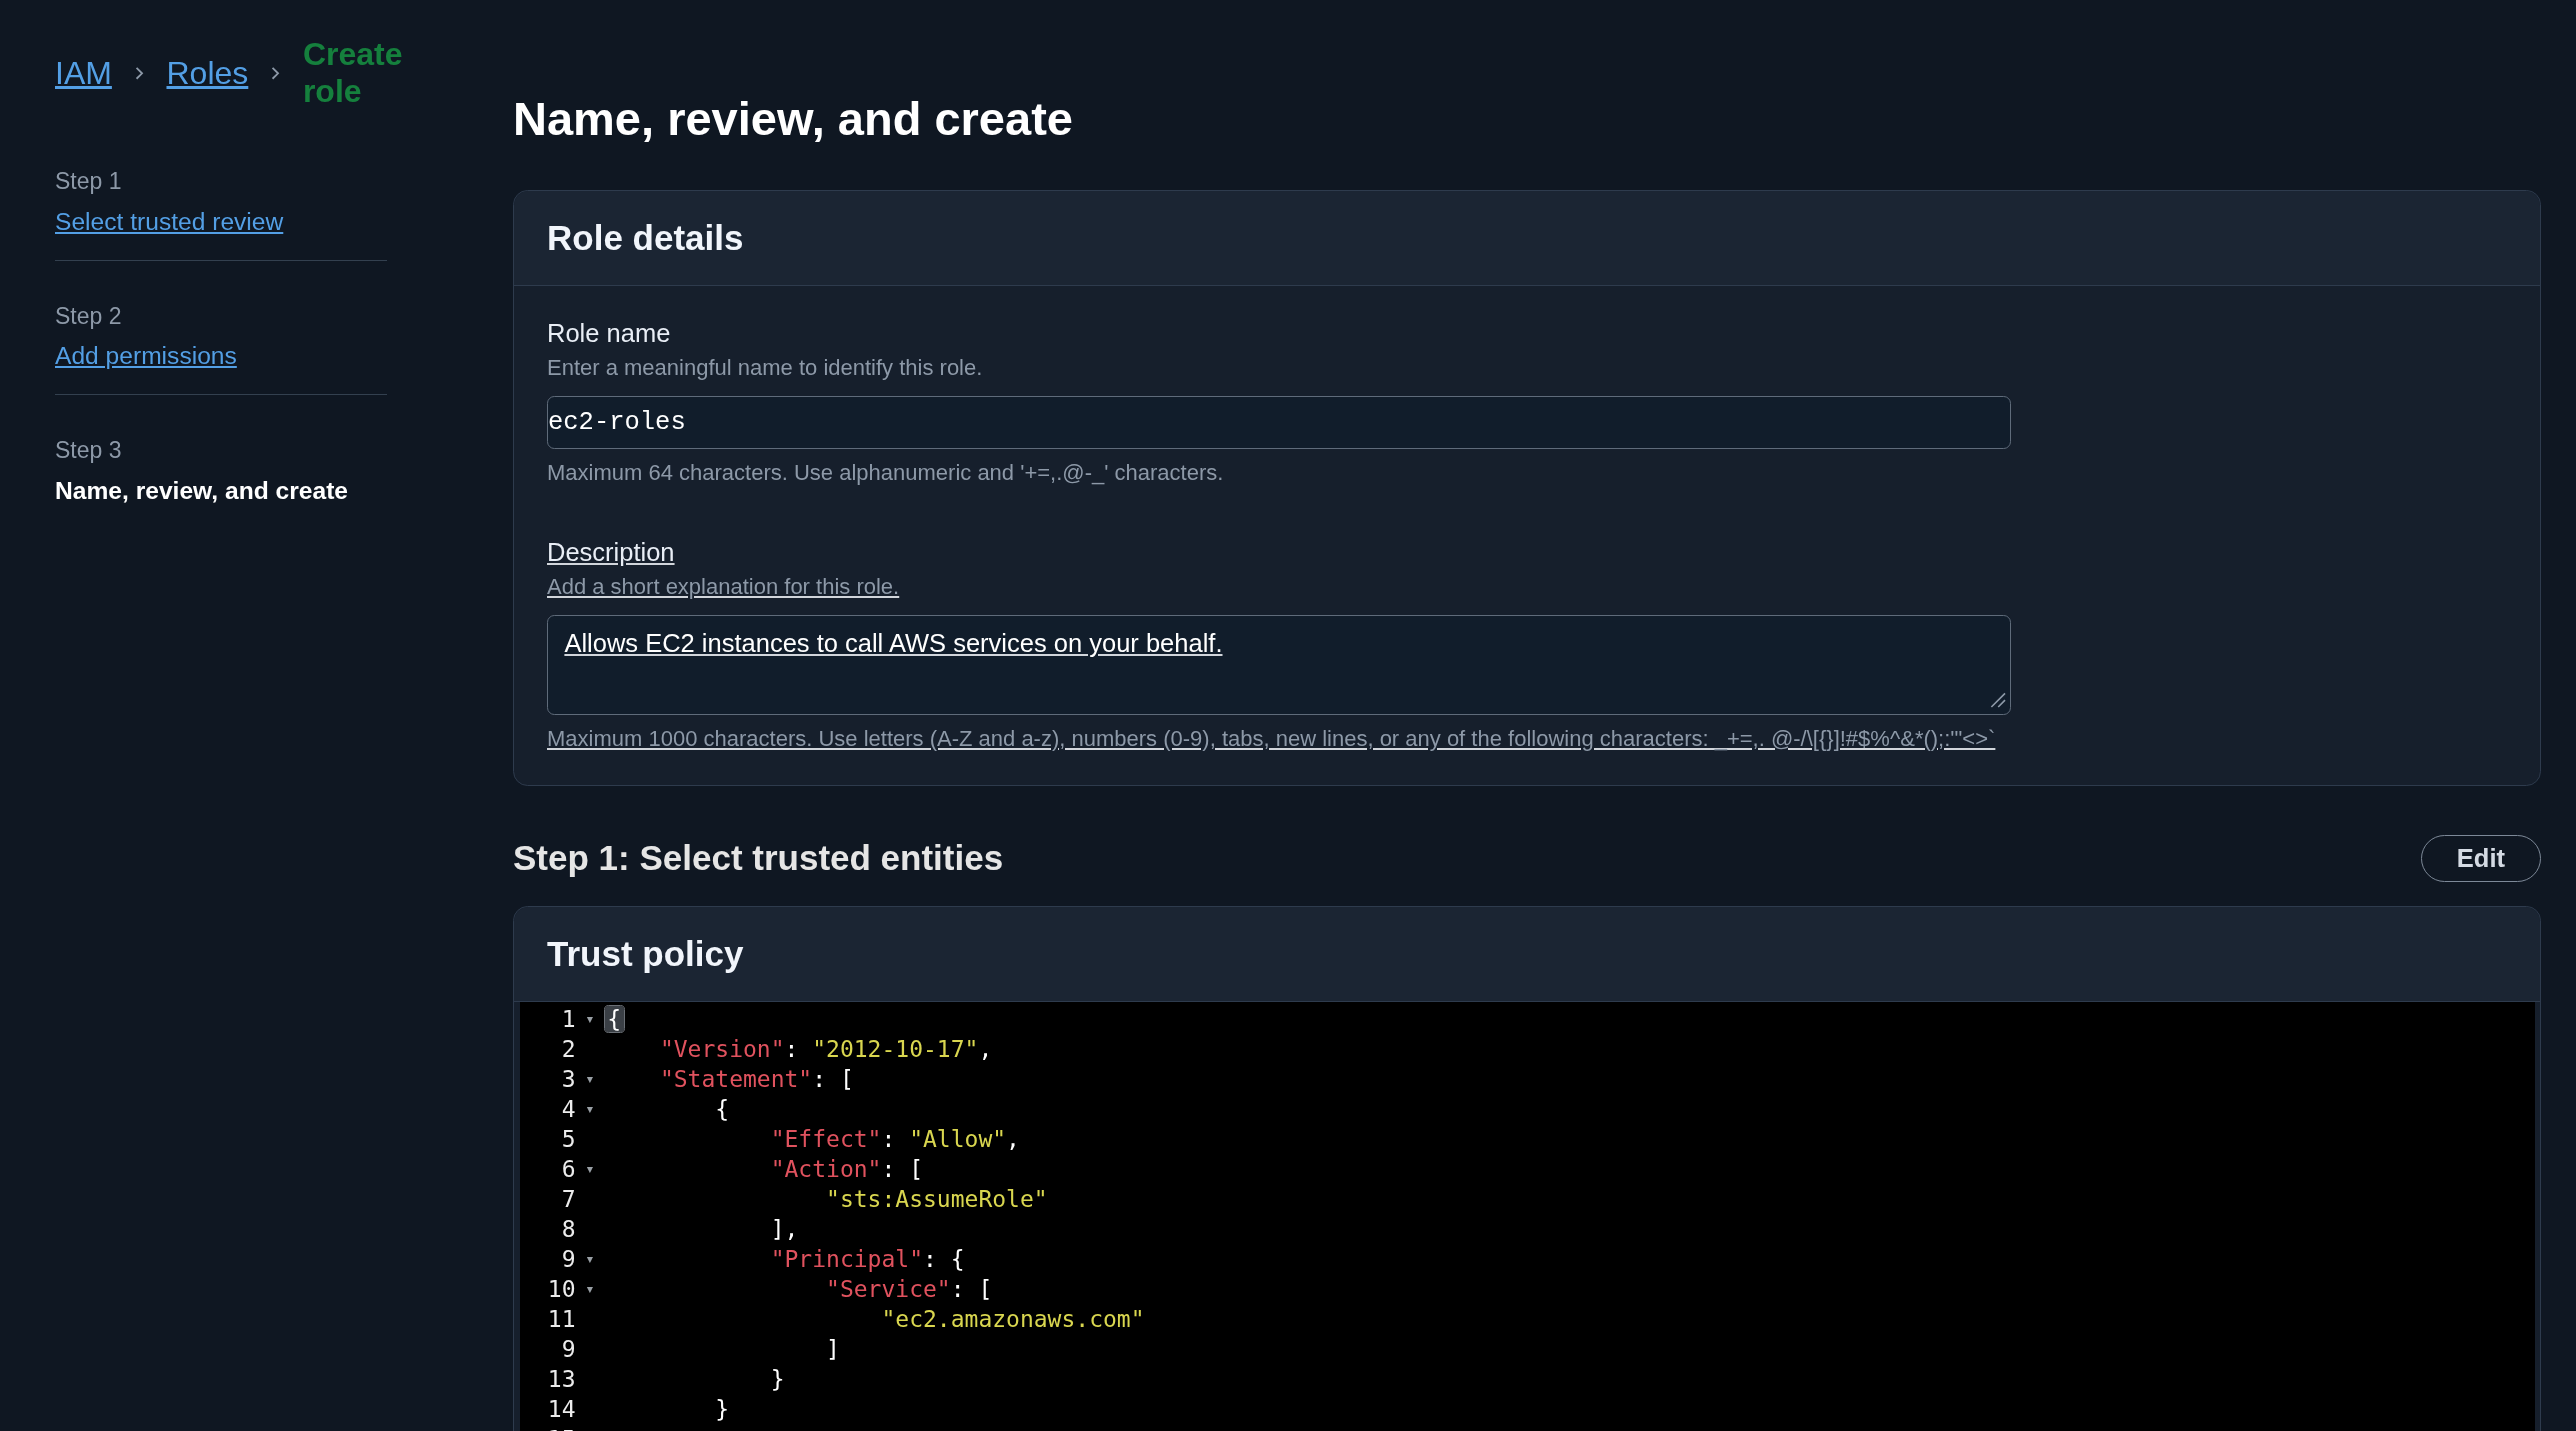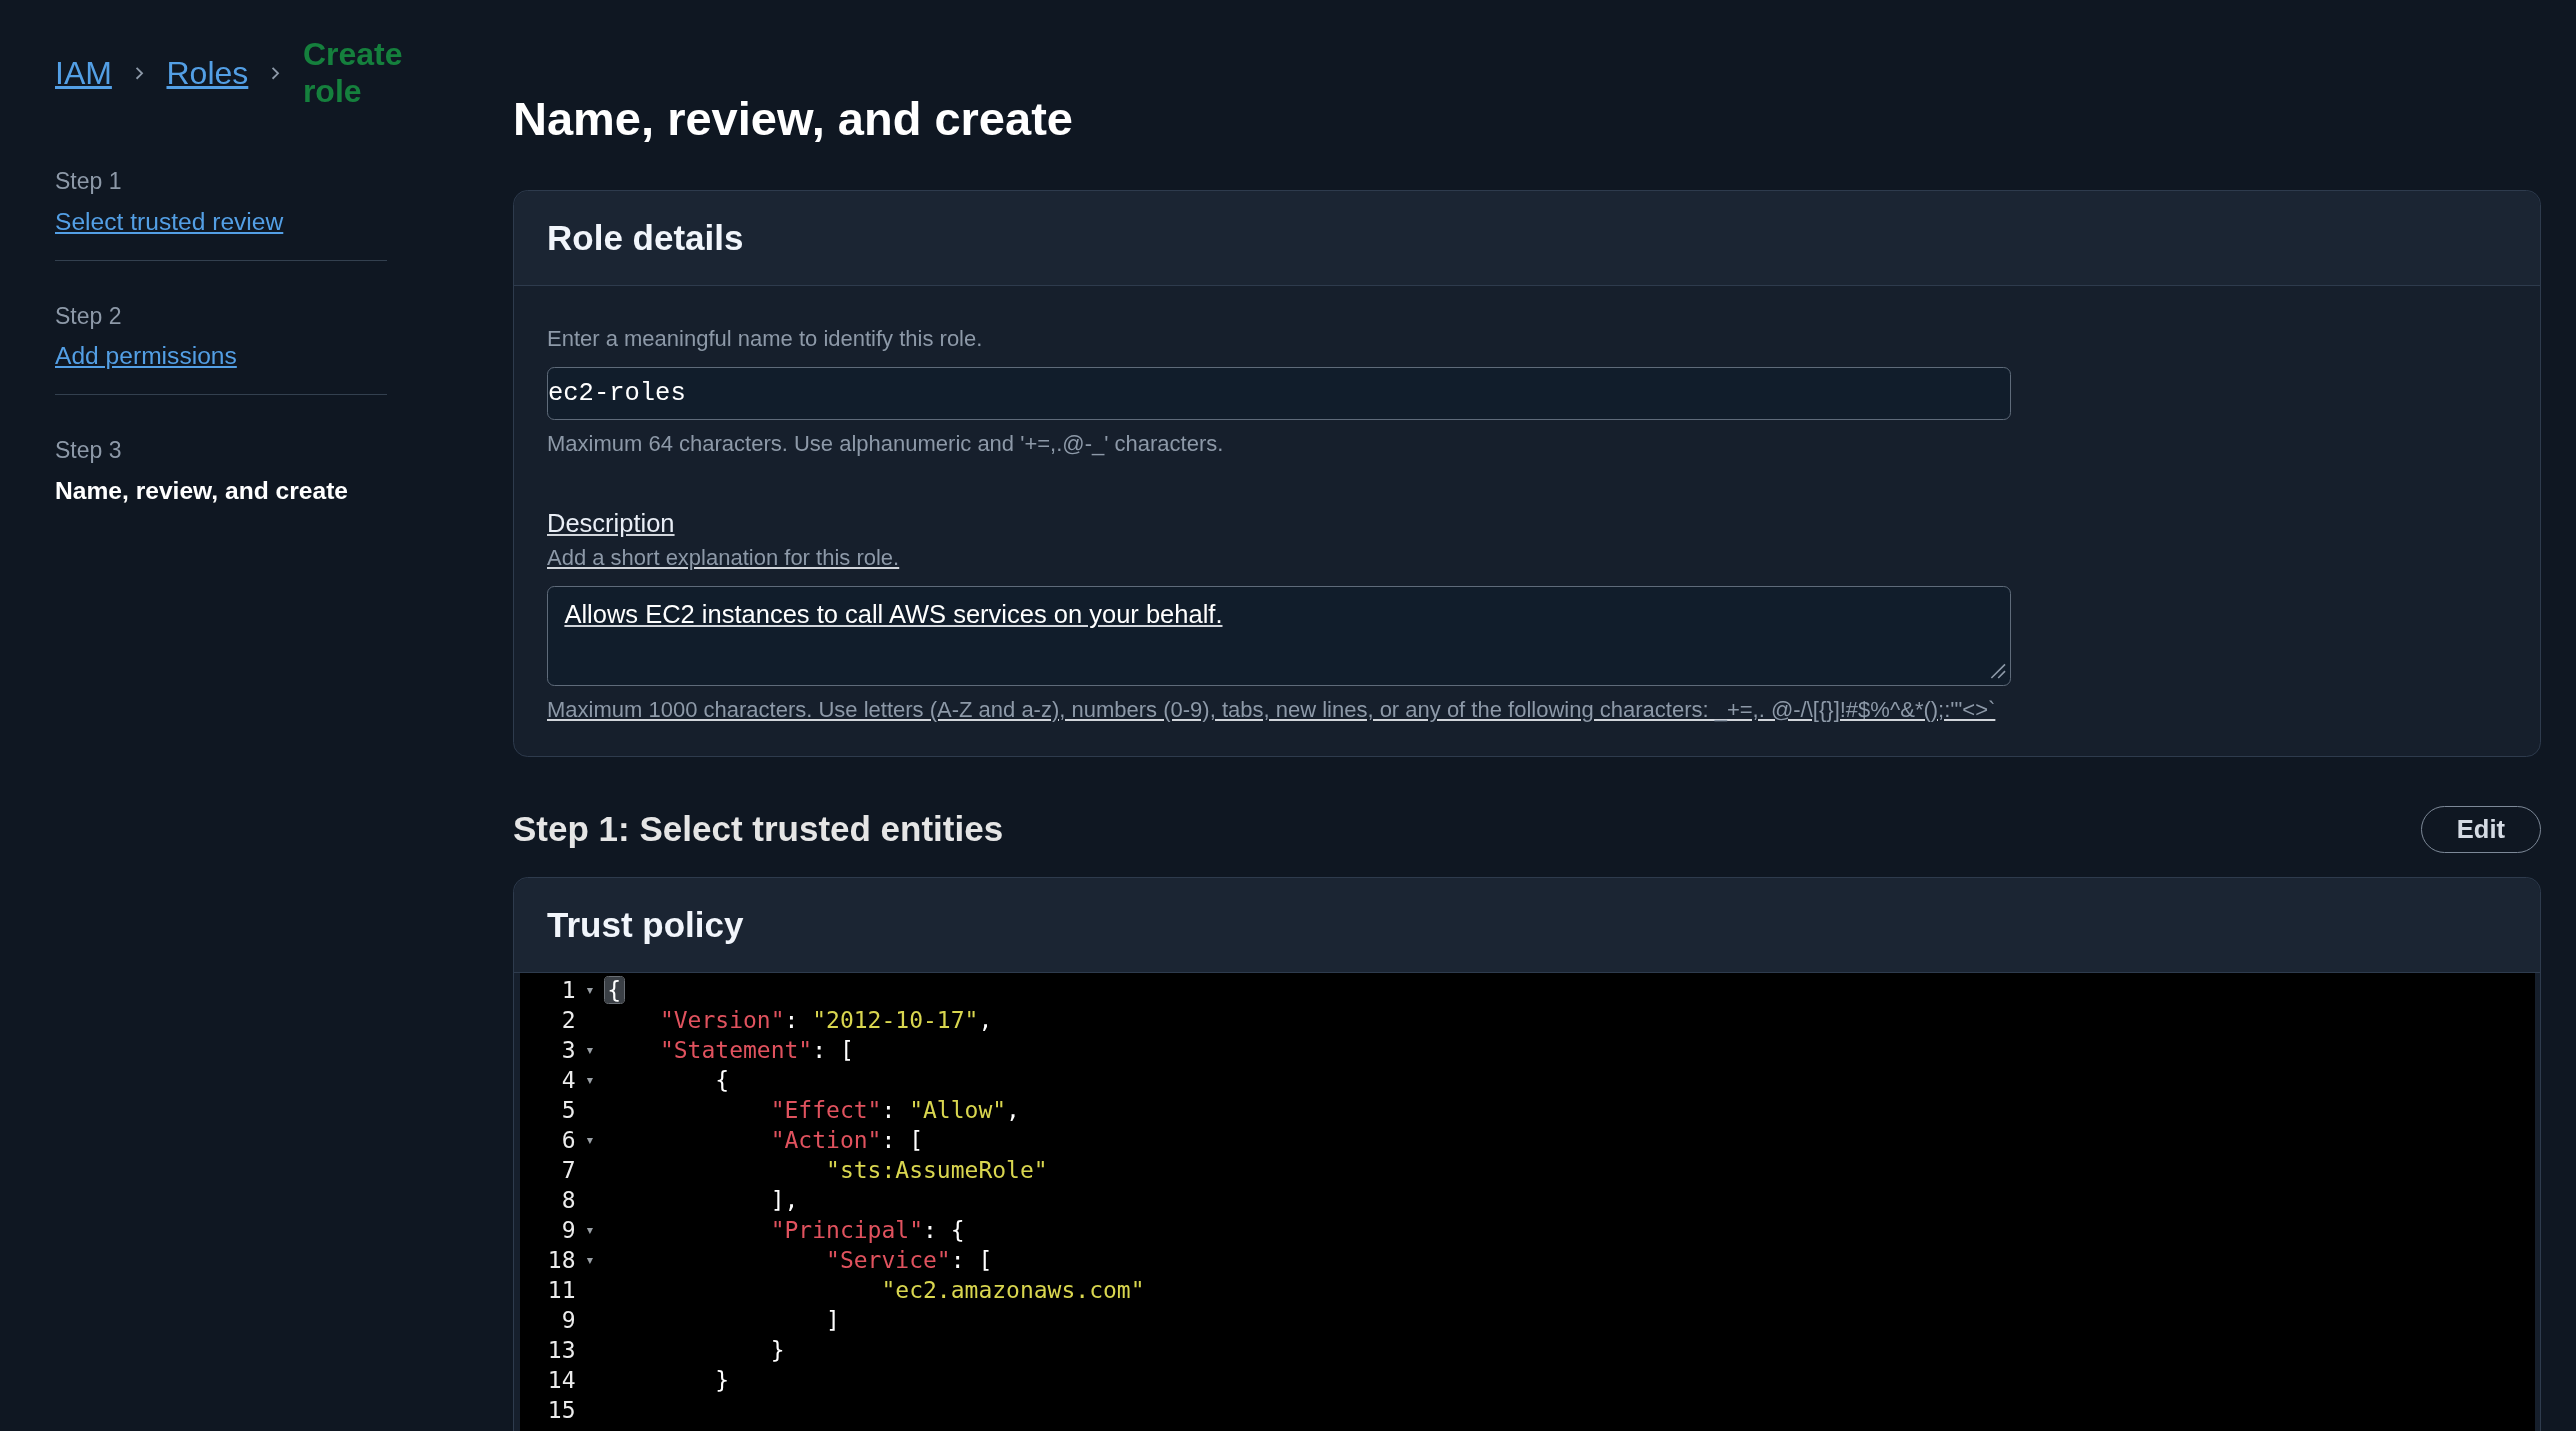--- a/index.html
+++ b/index.html
@@ -129,6 +129,7 @@
     <div class="panel-body">
 
       <div class="field">
+        <div class="field-label">Role name</div>
         <div class="field-helper">Enter a meaningful name to identify this role.</div>
         <input class="text-input" type="text" value="ec2-roles" style="">
         <div class="field-constraint">Maximum 64 characters. Use alphanumeric and '+=,.@-_' characters.</div>

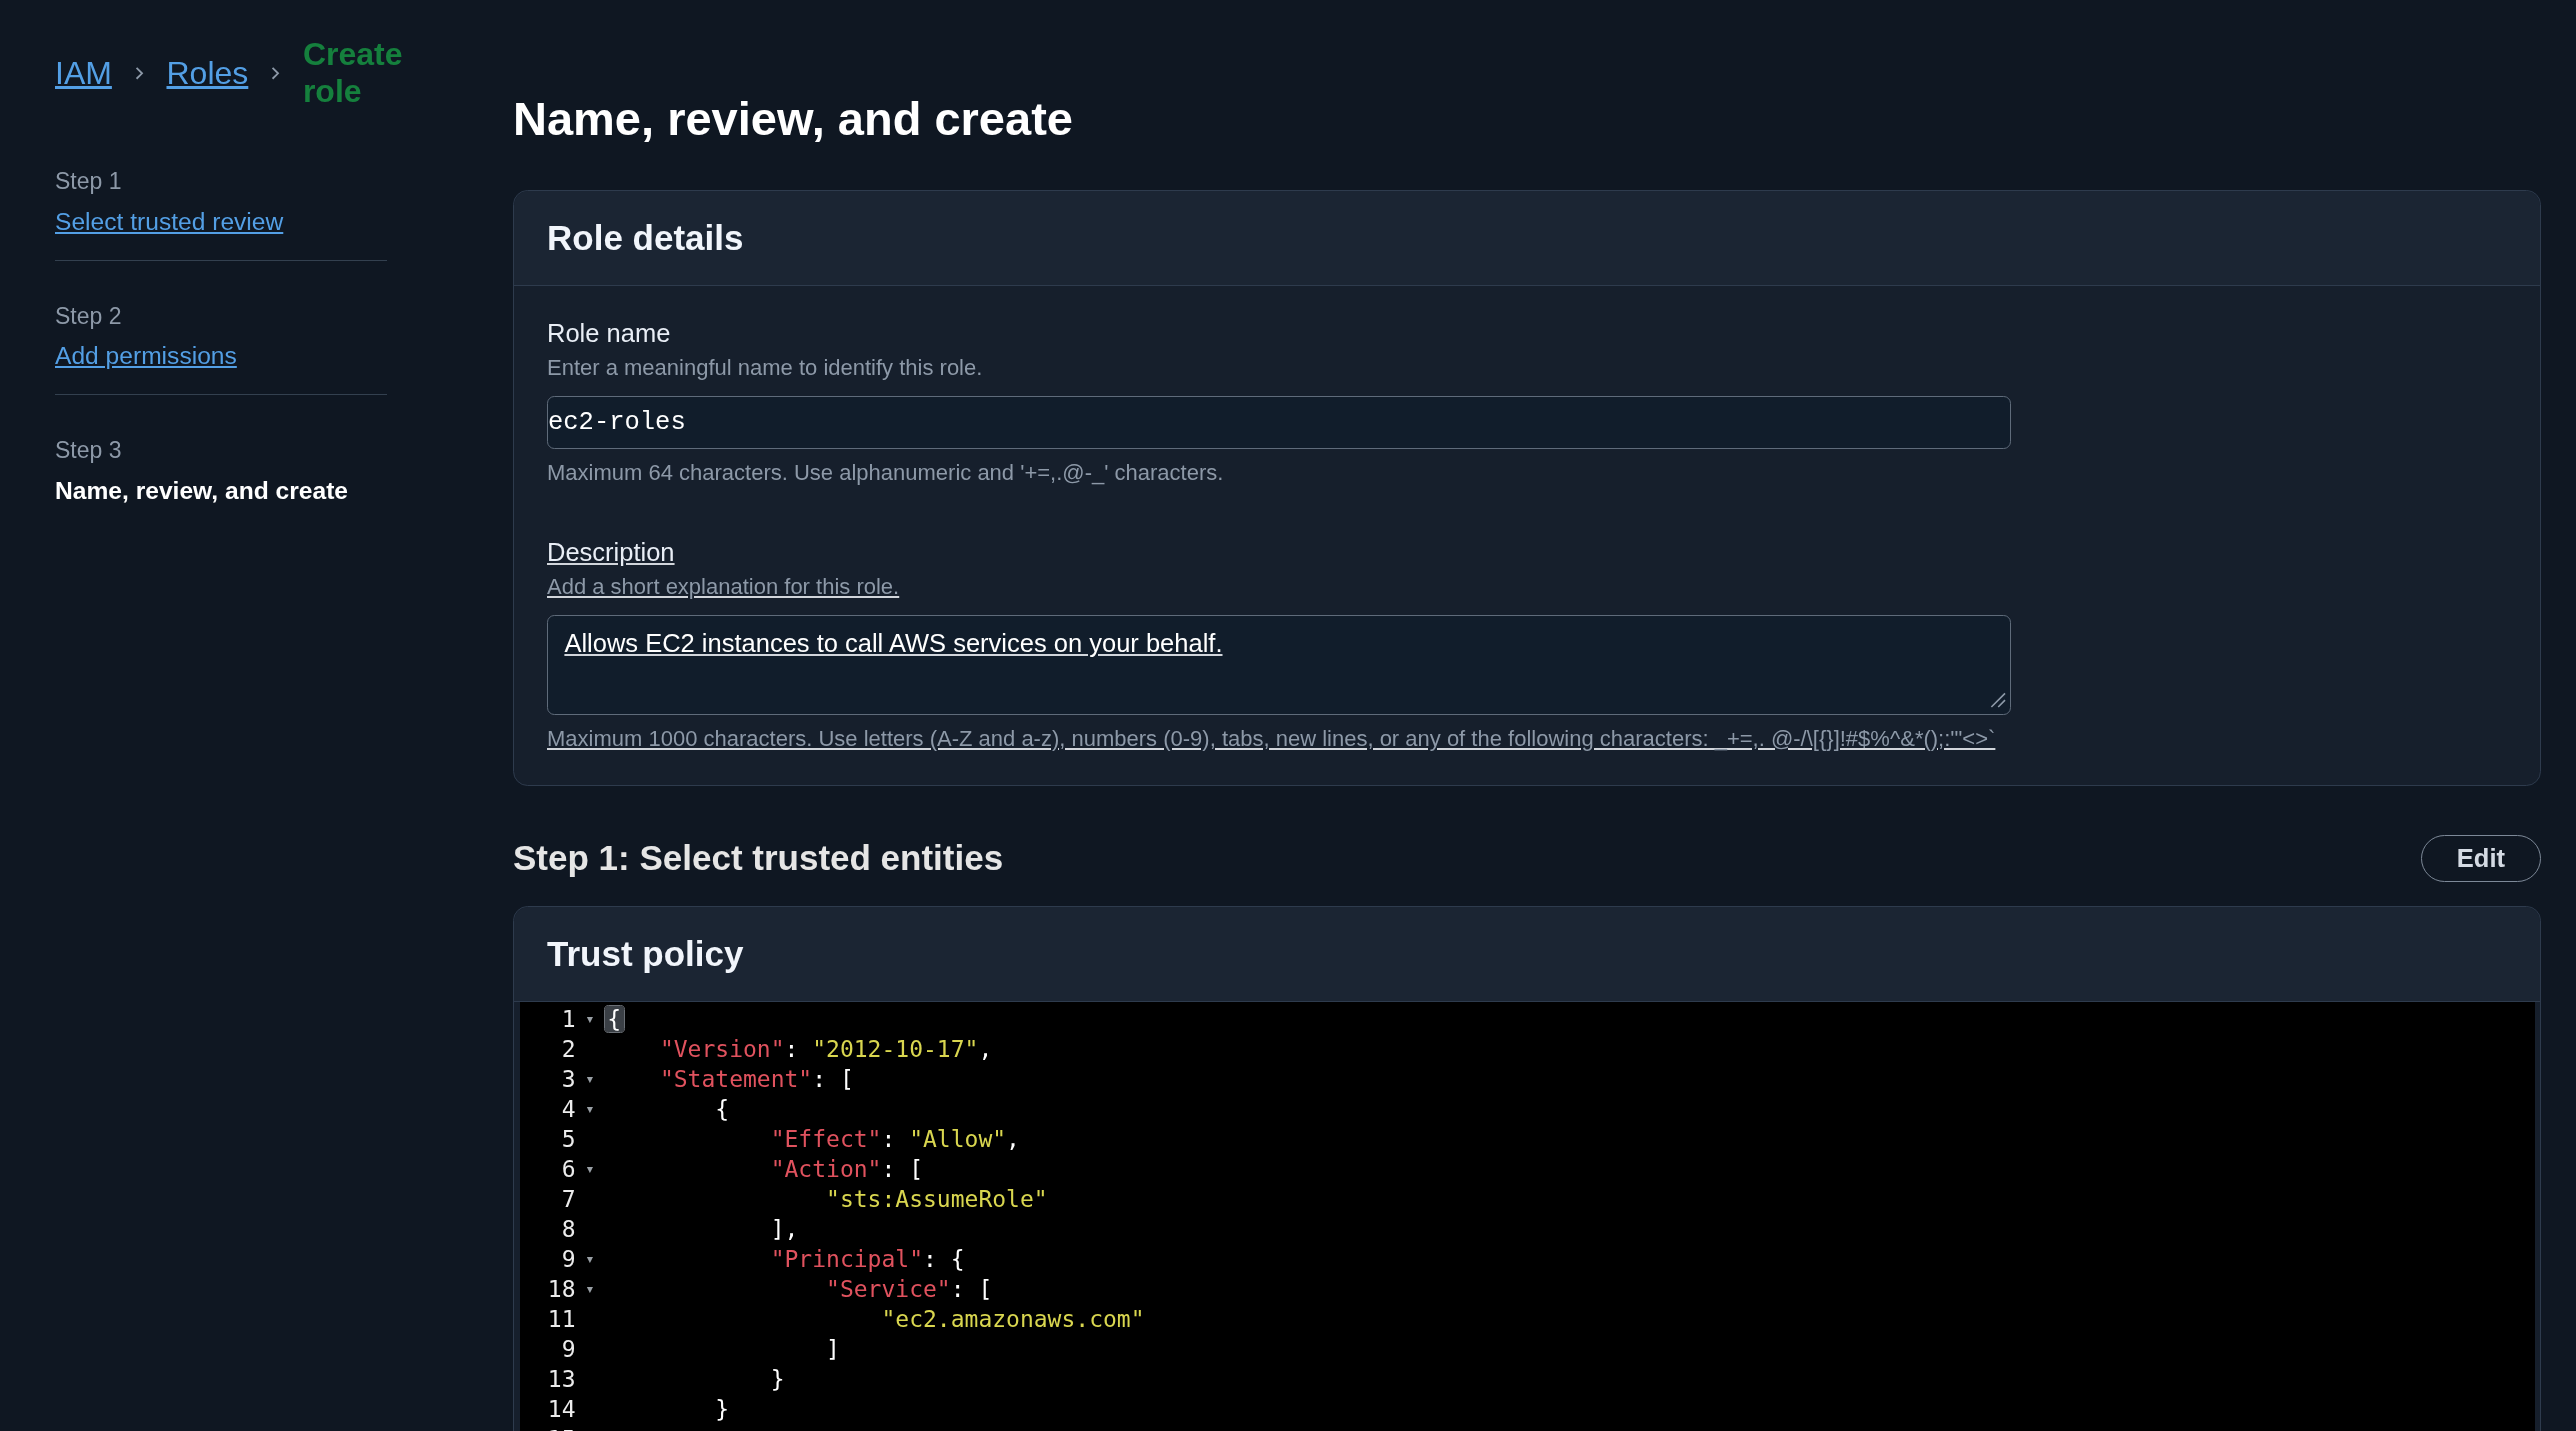--- a/index.html
+++ b/index.html
@@ -205,7 +205,7 @@
             <span class="code-text"><span class="tk-plain">            </span><span class="tk-key">"Principal"</span><span class="tk-plain">: {</span></span>
           </div>
           <div class="code-line">
-            <span class="gutter-num">18</span>
+            <span class="gutter-num">10</span>
             <span class="fold-col">▾</span>
             <span class="code-text"><span class="tk-plain">                </span><span class="tk-key">"Service"</span><span class="tk-plain">: [</span></span>
           </div>

